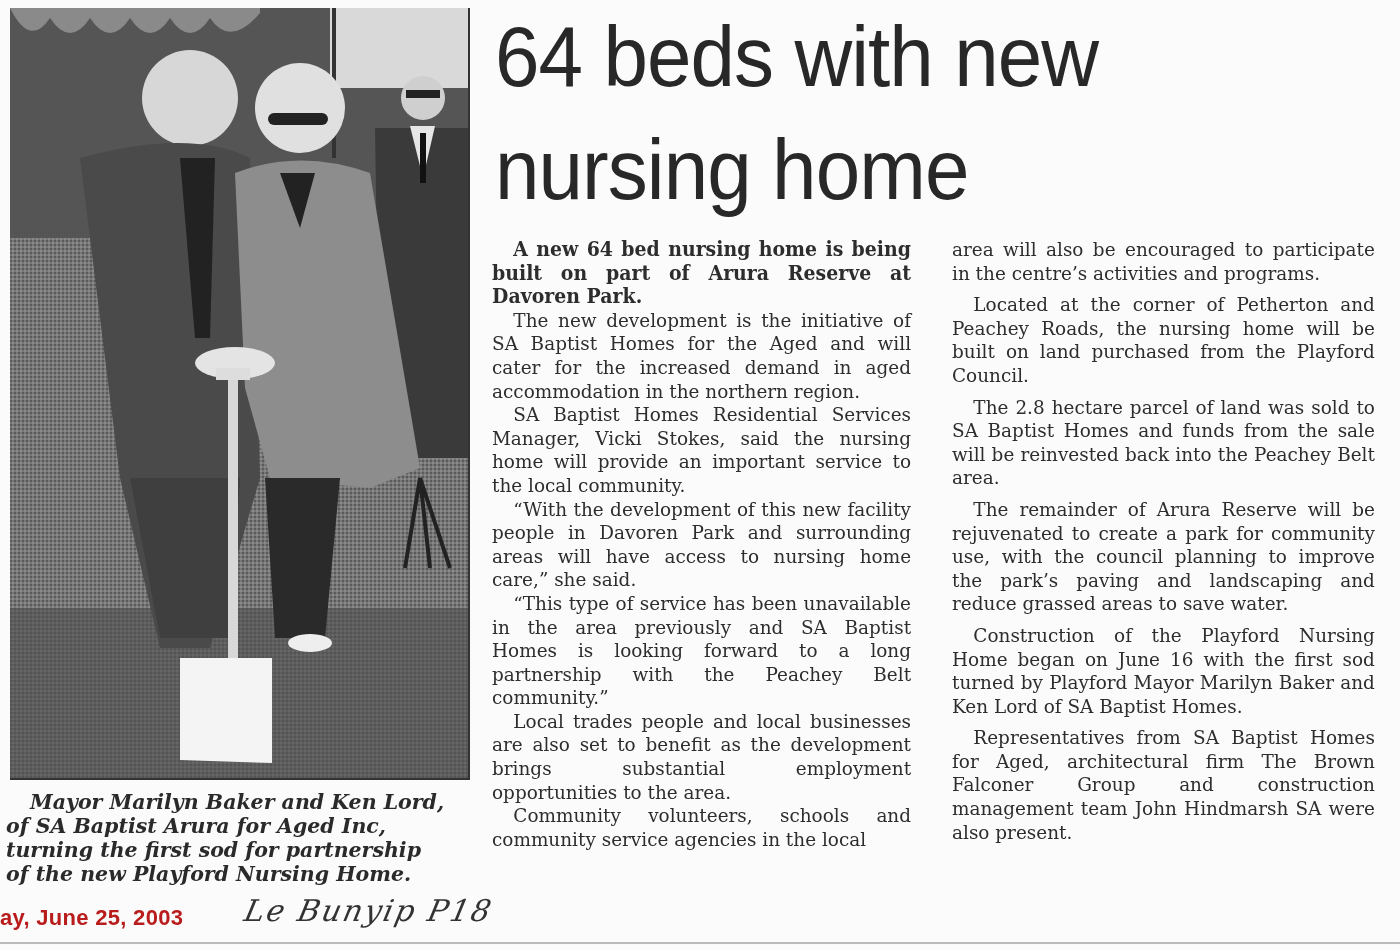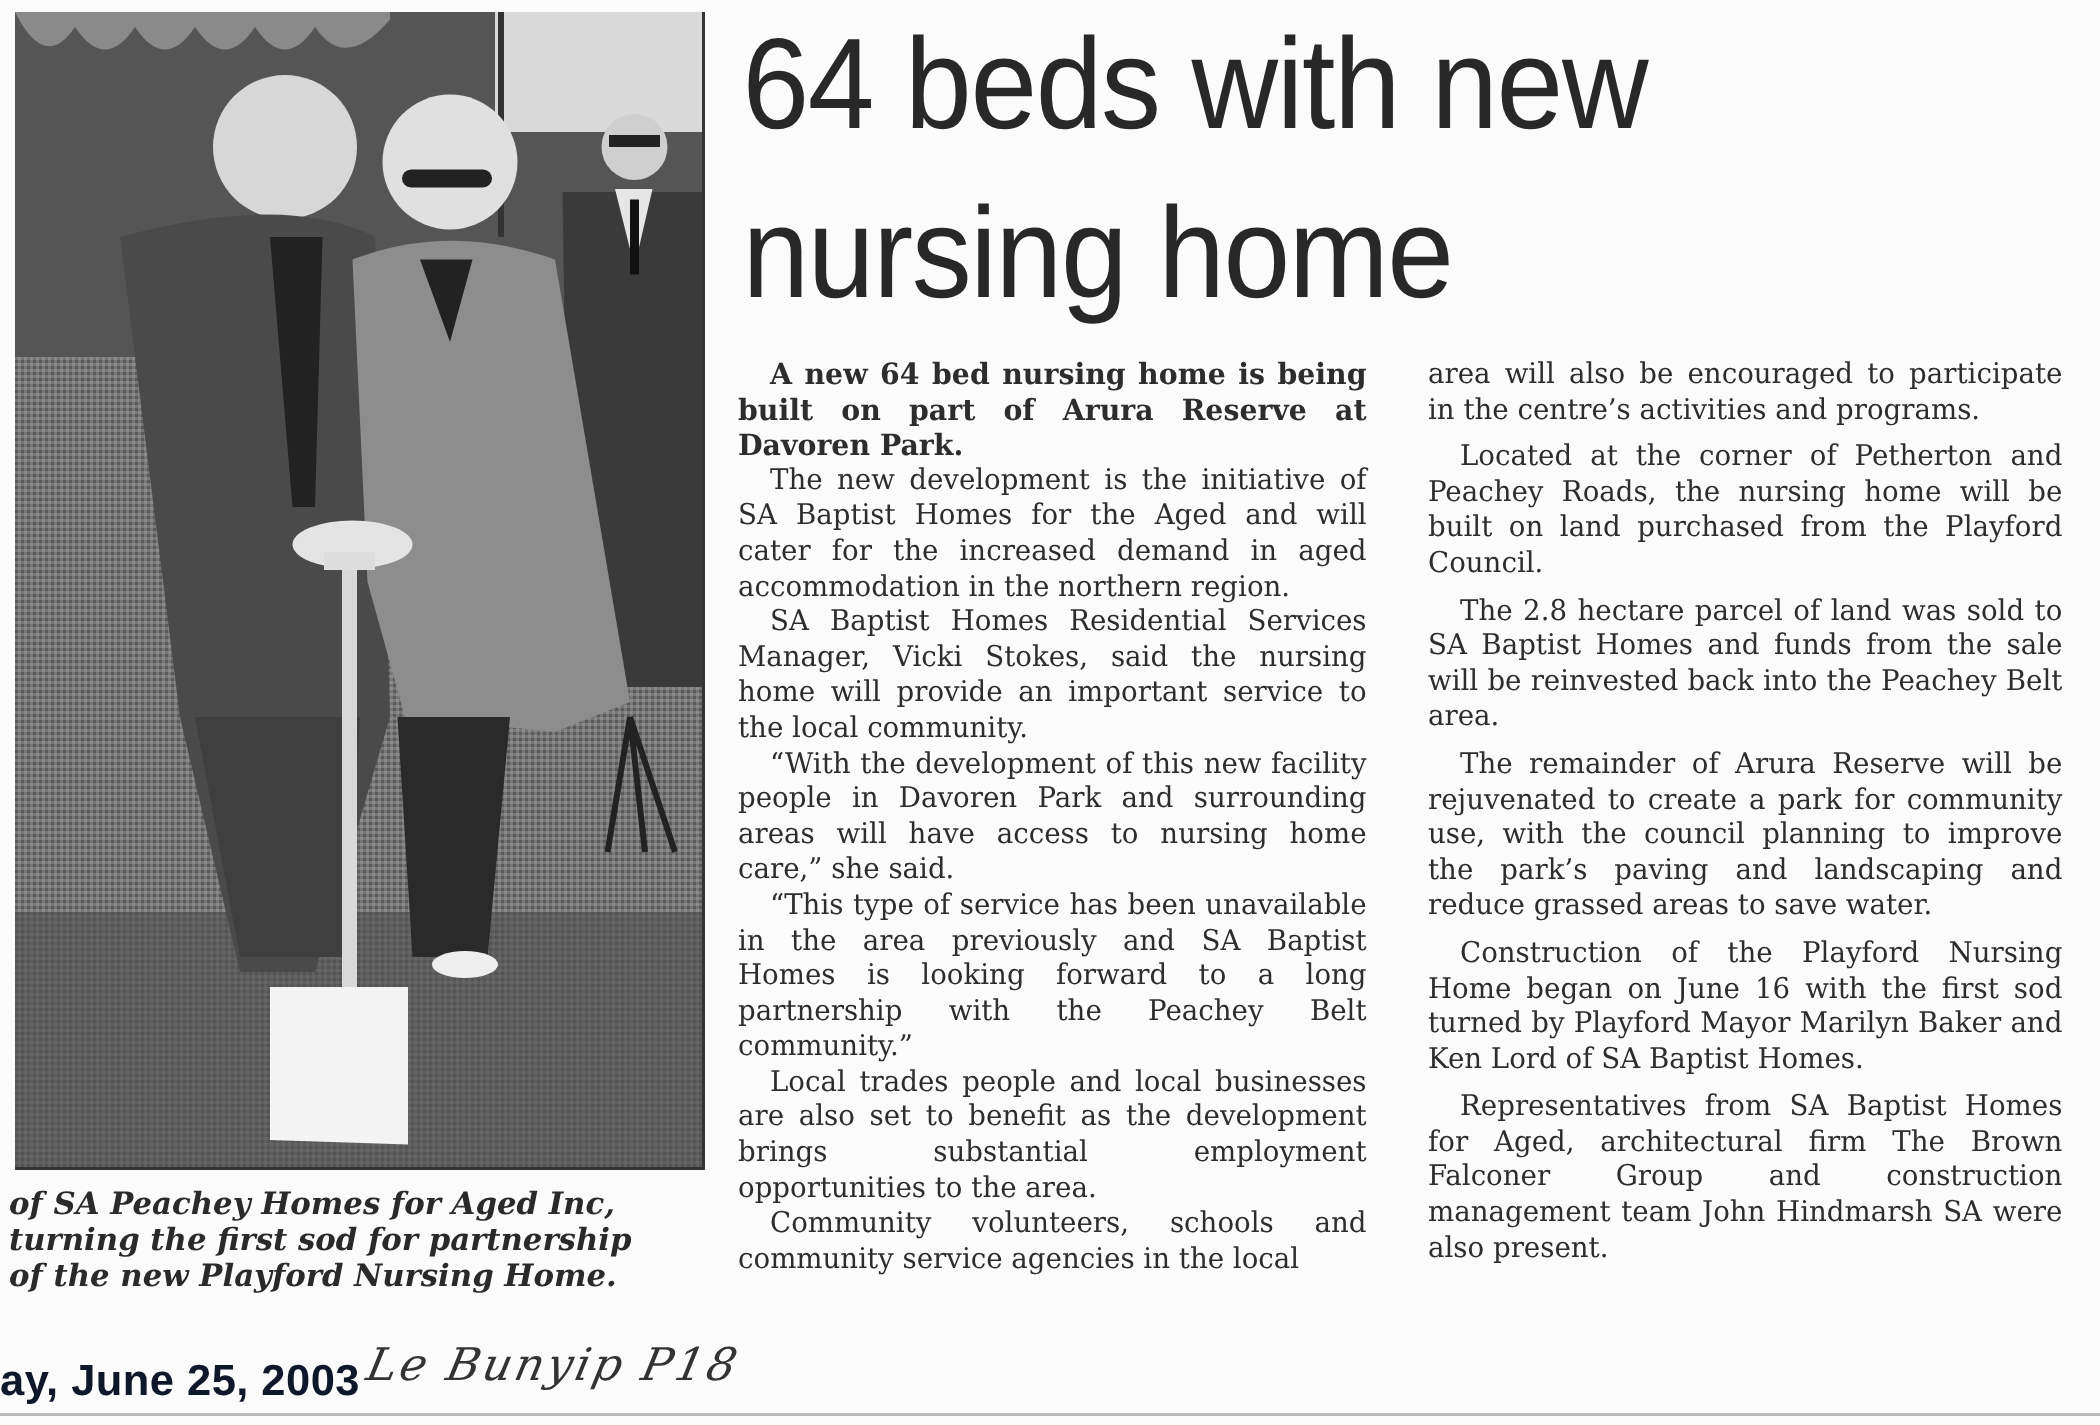--- a/index.html
+++ b/index.html
@@ -106,6 +106,7 @@
 </div>
 
 <div class="caption">
+  <div class="l1">Mayor Marilyn Baker and Ken Lord,</div>
   <div>of  SA Peachey Homes for Aged Inc,</div>
   <div>turning the first sod for partnership</div>
   <div>of the new Playford Nursing Home.</div>

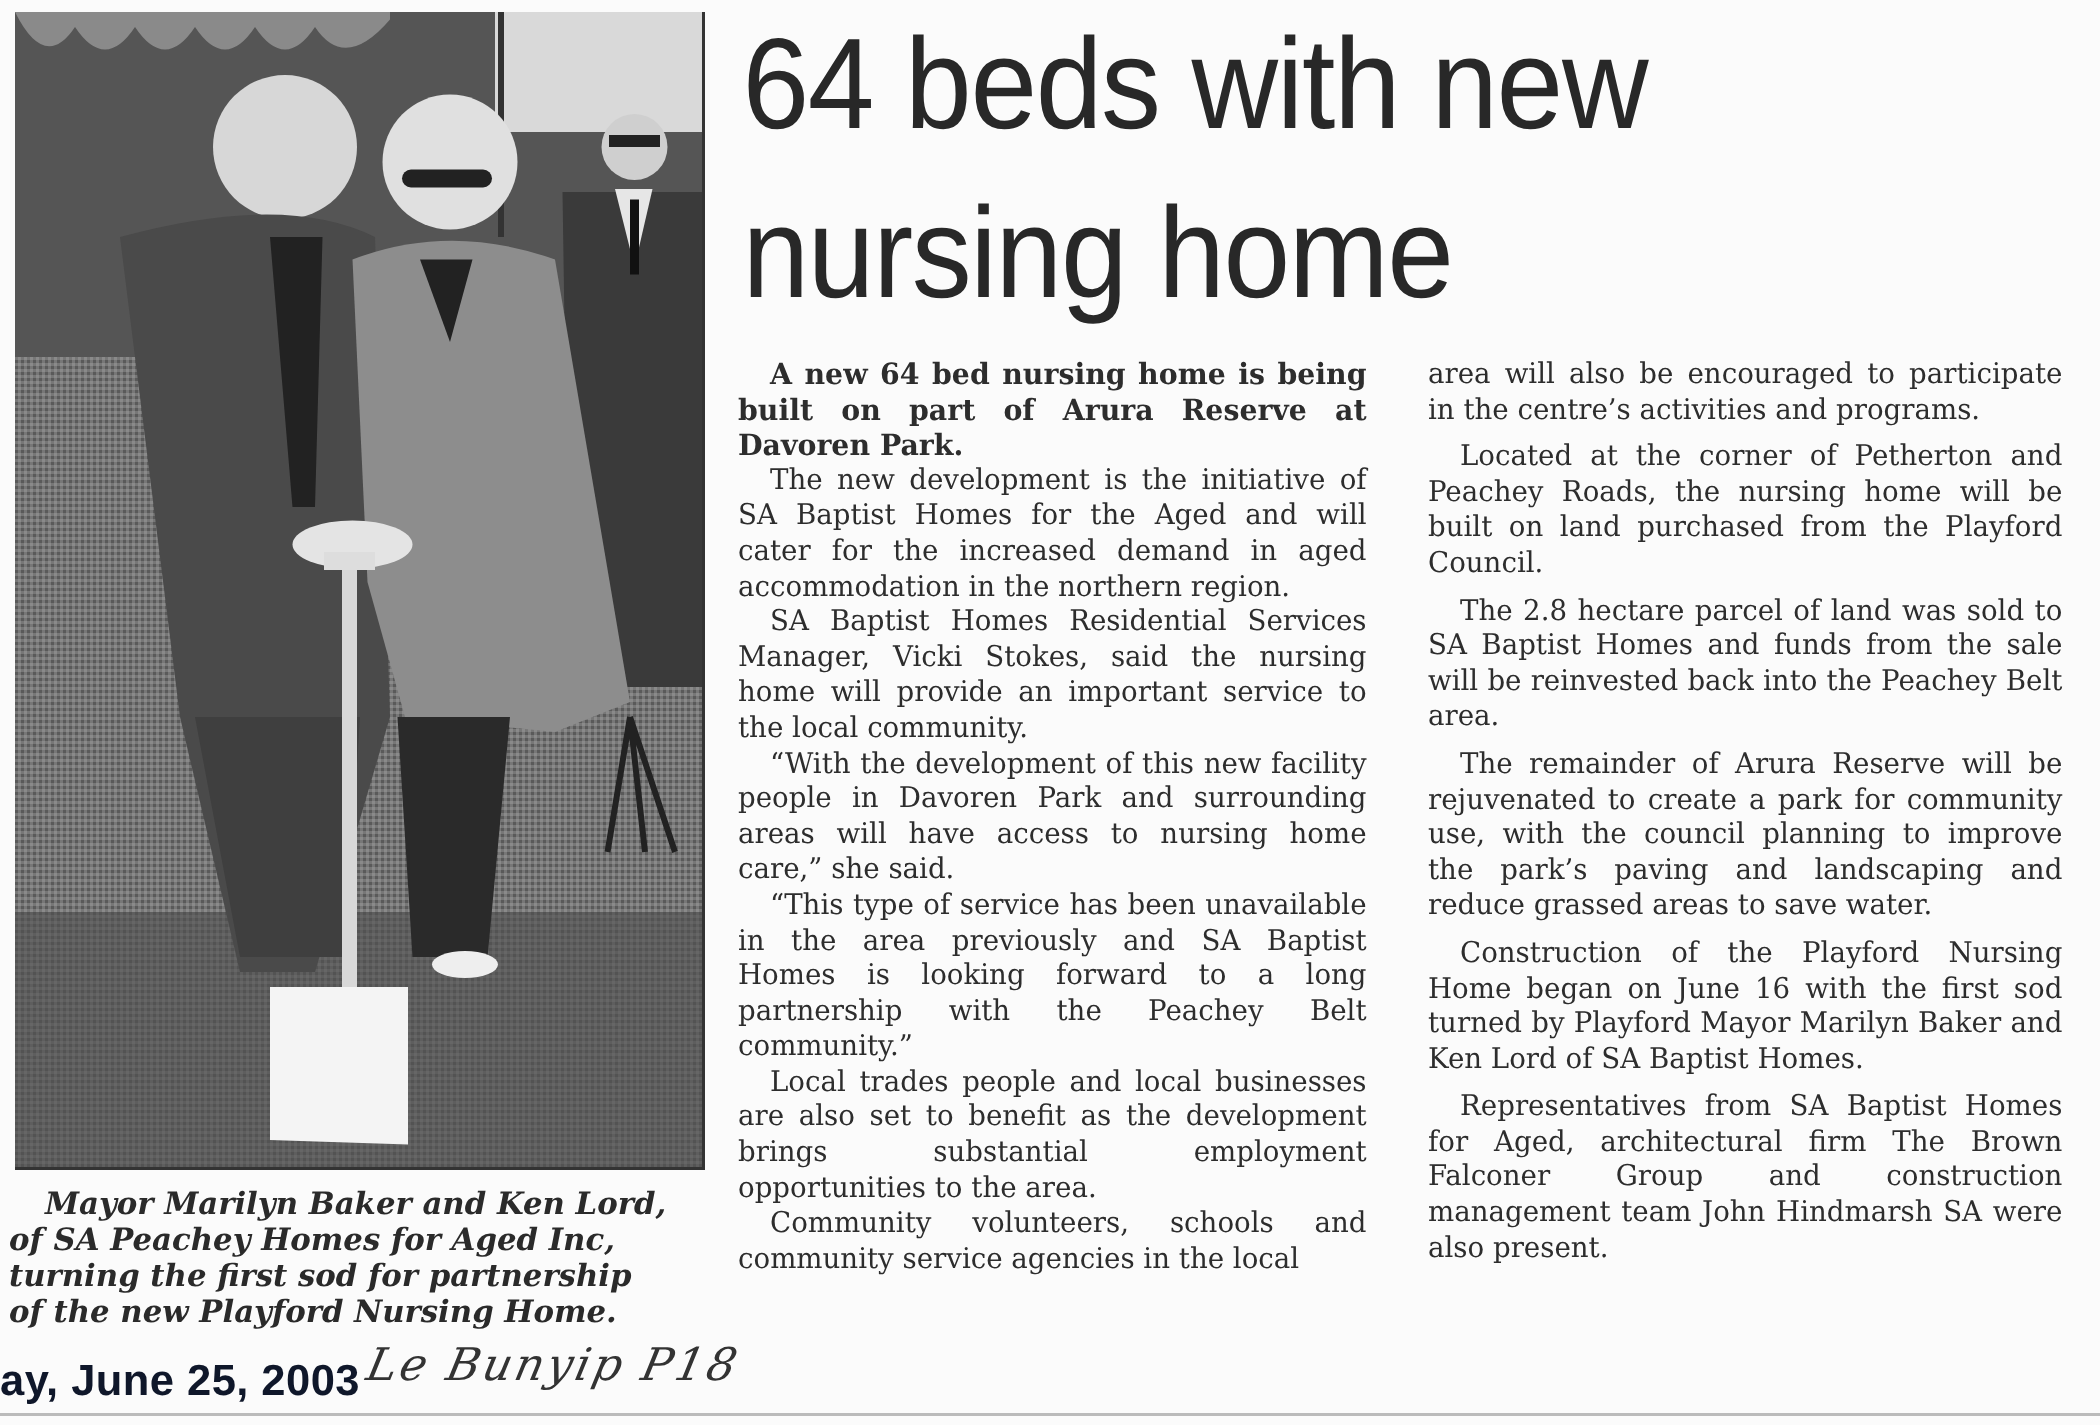--- a/index.html
+++ b/index.html
@@ -107,7 +107,7 @@
 
 <div class="caption">
   <div class="l1">Mayor Marilyn Baker and Ken Lord,</div>
-  <div>of  SA Peachey Homes for Aged Inc,</div>
+  <div>of  SA Baptist Arura for Aged Inc,</div>
   <div>turning the first sod for partnership</div>
   <div>of the new Playford Nursing Home.</div>
 </div>

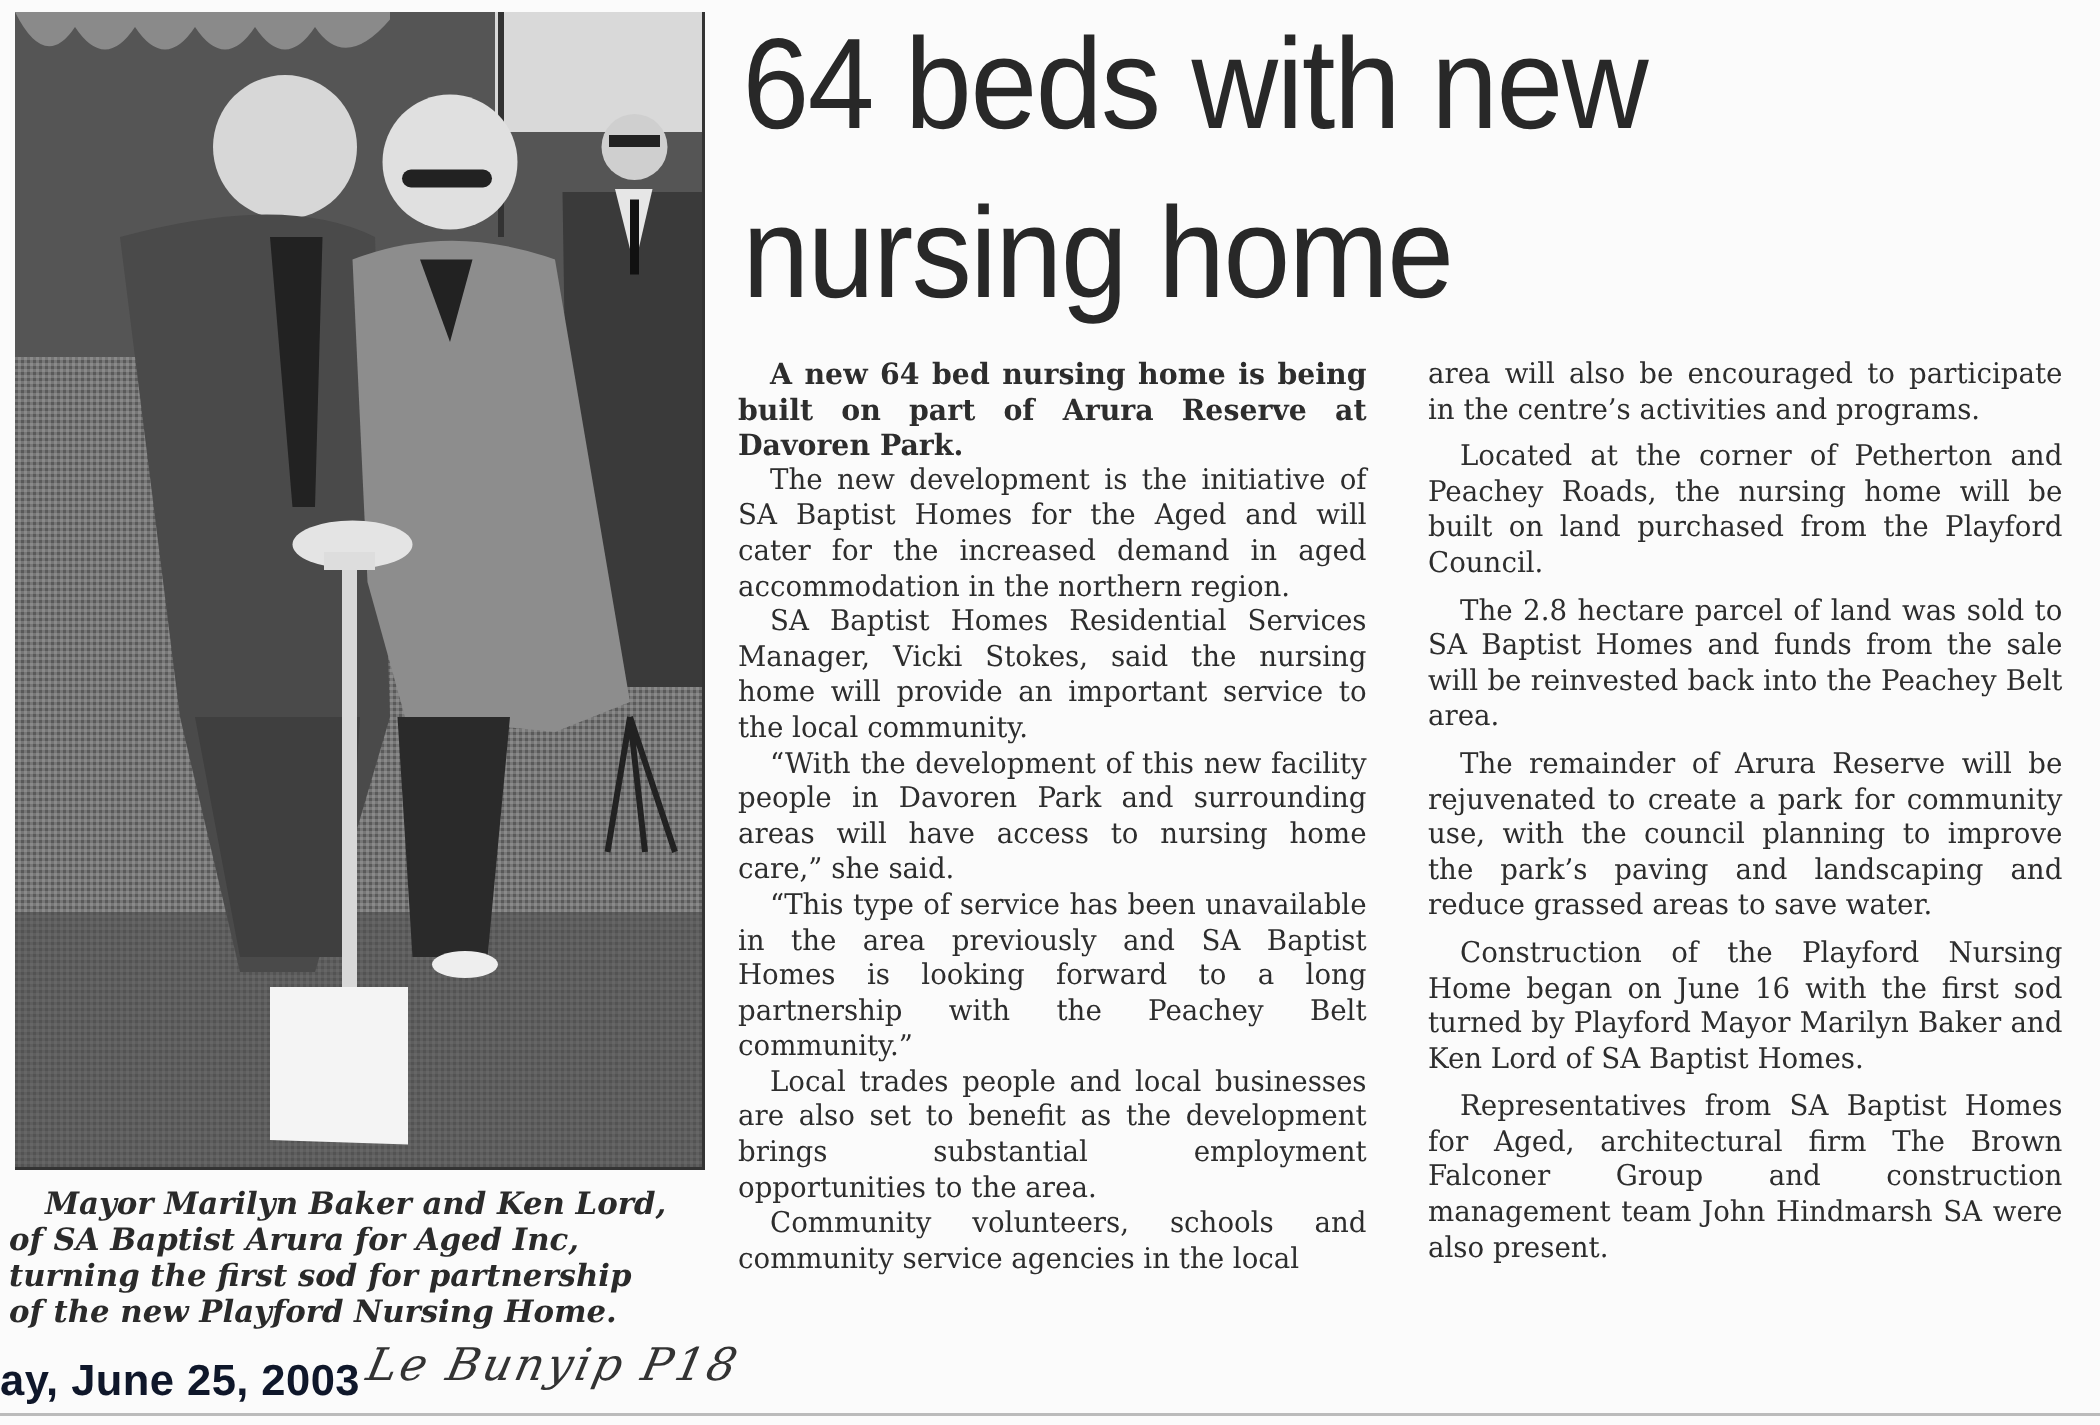--- a/index.html
+++ b/index.html
@@ -24,7 +24,7 @@
     .dateline {
       position: absolute; left: 0; top: 905px;
       font-family: "Liberation Sans", sans-serif; font-weight: bold;
-      font-size: 29px; color: #0f172a; letter-spacing: 0.3px;
+      font-size: 22px; color: #b91c1c; letter-spacing: 0.3px;
     }
     .signature {
       position: absolute; left: 245px; top: 893px;

